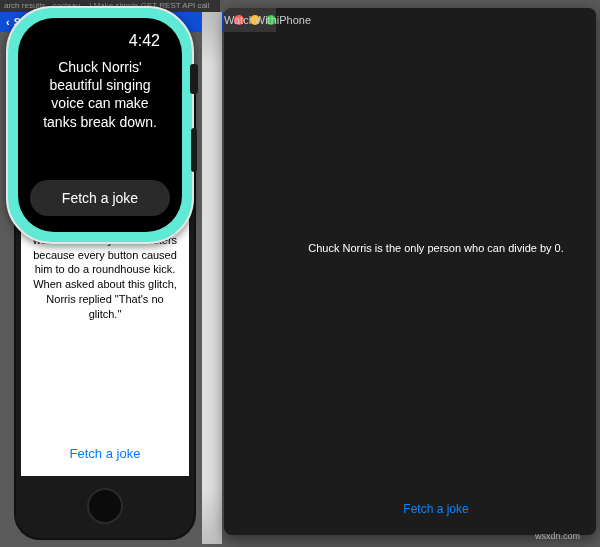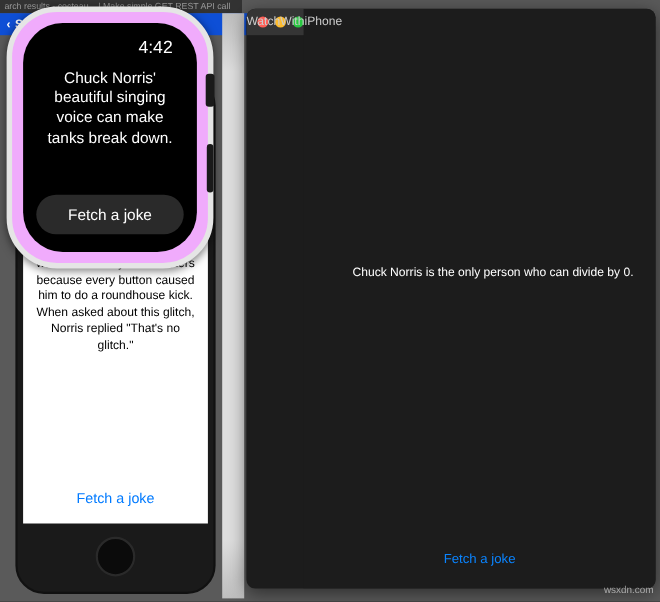--- a/index.html
+++ b/index.html
@@ -125,9 +125,9 @@
     .watch-case {
       width: 100%;
       height: 100%;
-      background: #f0abfc;
+      background: #5eead4;
       border-radius: 46px;
-      border: 5px solid #e5e5e5;
+      border: 2px solid #e5e5e5;
       box-shadow: 0 2px 8px rgba(0,0,0,0.5);
       position: relative;
     }

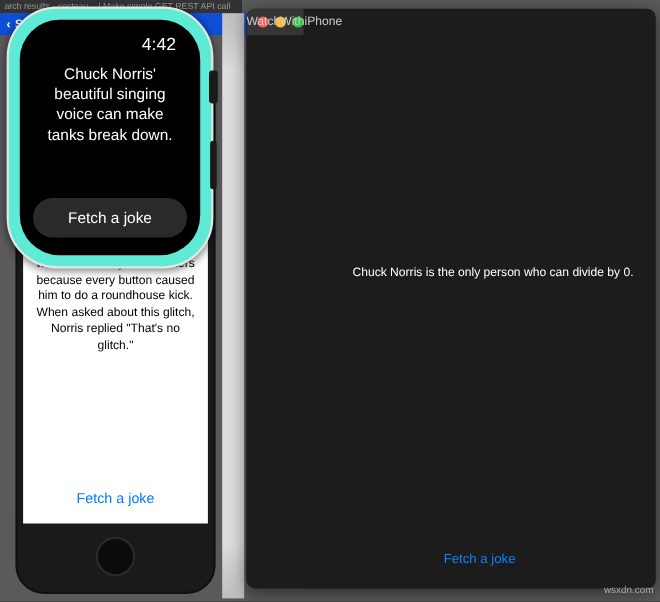--- a/index.html
+++ b/index.html
@@ -241,7 +241,7 @@
       flex: 1;
       display: flex;
       align-items: center;
-      justify-content: flex-end;
+      justify-content: center;
       padding: 20px;
     }
     .mac-joke-text {

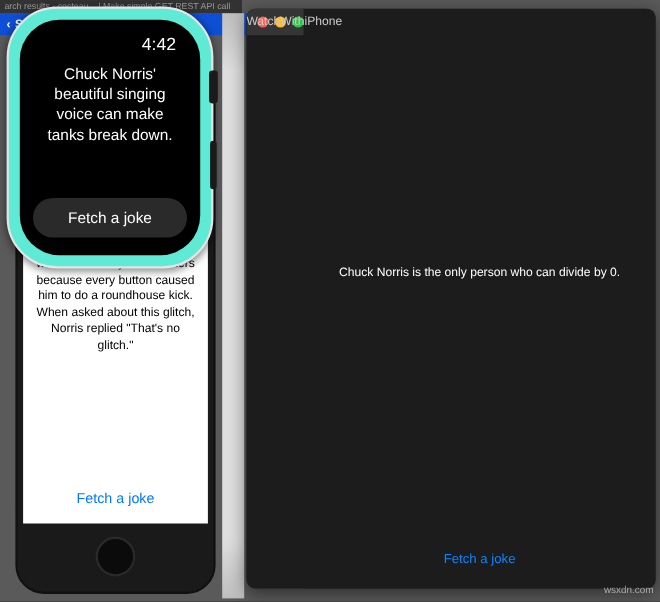--- a/index.html
+++ b/index.html
@@ -262,7 +262,7 @@
     .watermark {
       position: absolute;
       bottom: 6px;
-      right: 6px;
+      right: 20px;
       color: rgba(255,255,255,0.55);
       font-size: 9px;
     }

